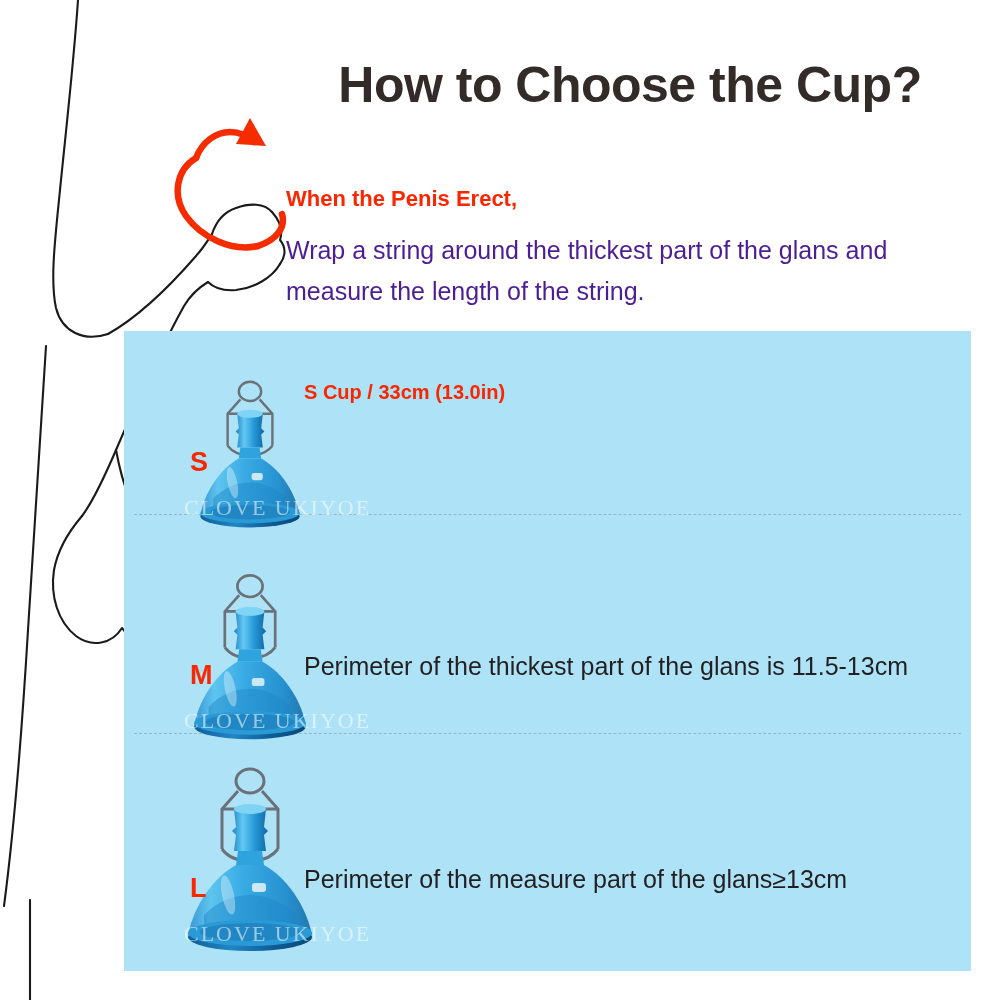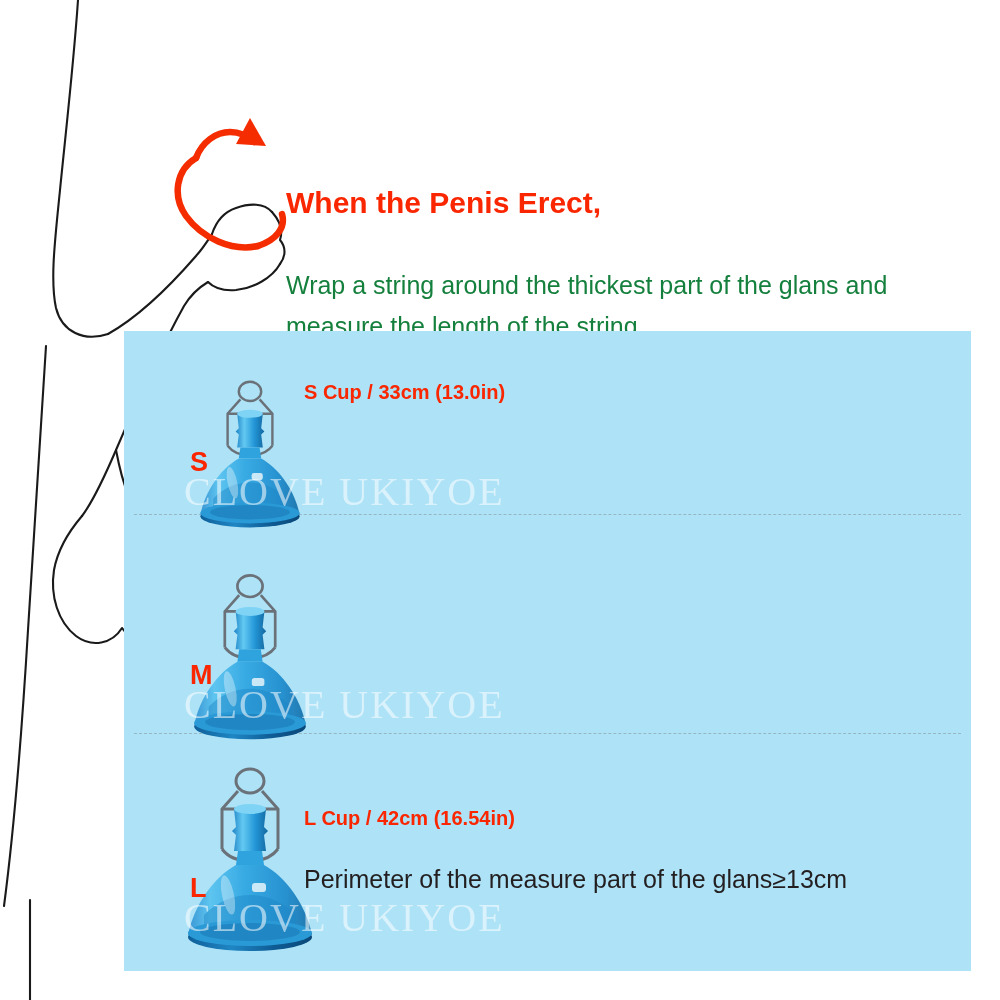--- a/index.html
+++ b/index.html
@@ -179,6 +179,7 @@
     <polygon points="250,118 266,146 236,144" fill="#f52c00"></polygon>
   </svg>
 
+  <div id="title">How to Choose the Cup?</div>
   <div id="subtitle">When the Penis Erect,</div>
   <div id="bodytext">Wrap a string around the thickest part of the glans and measure the length of the string.</div>
 

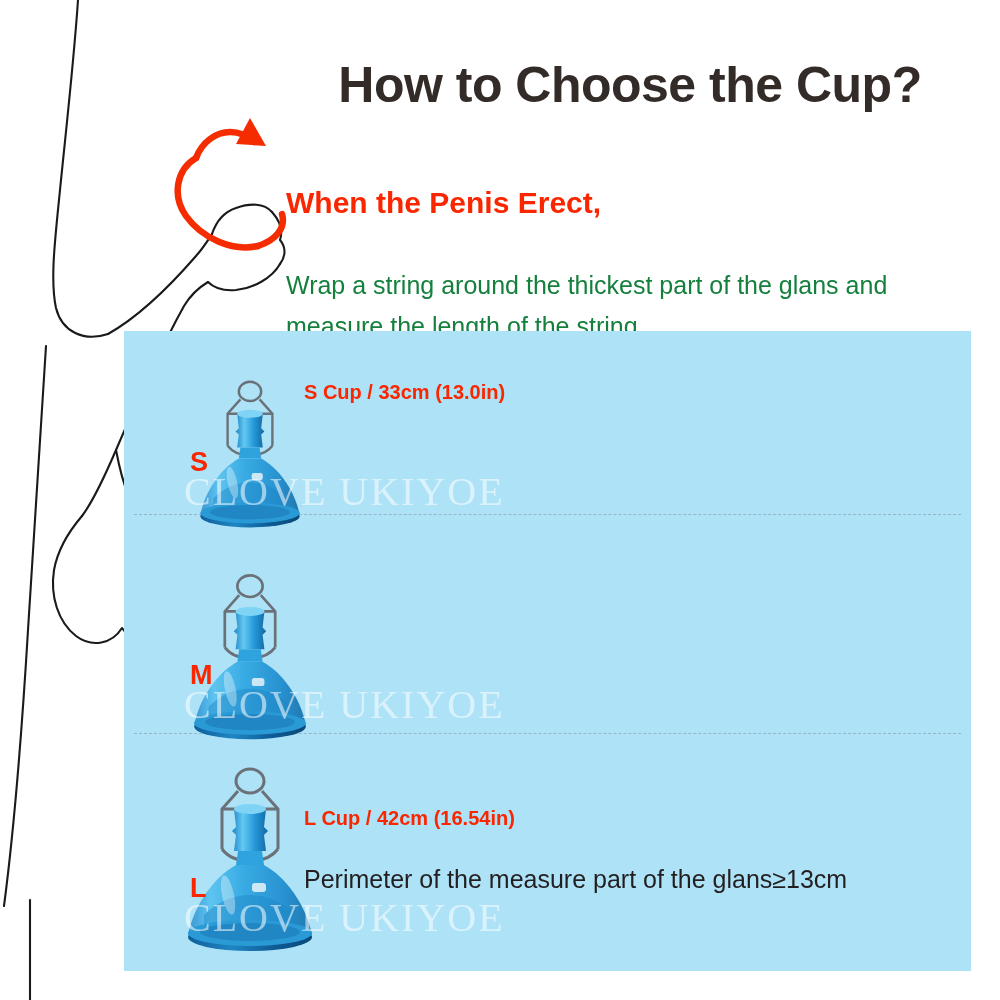--- a/index.html
+++ b/index.html
@@ -46,7 +46,7 @@
     position: absolute;
     left: 286px;
     top: 186px;
-    font-size: 30px;
+    font-size: 22px;
     font-weight: bold;
     color: #fa2600;
     white-space: nowrap;

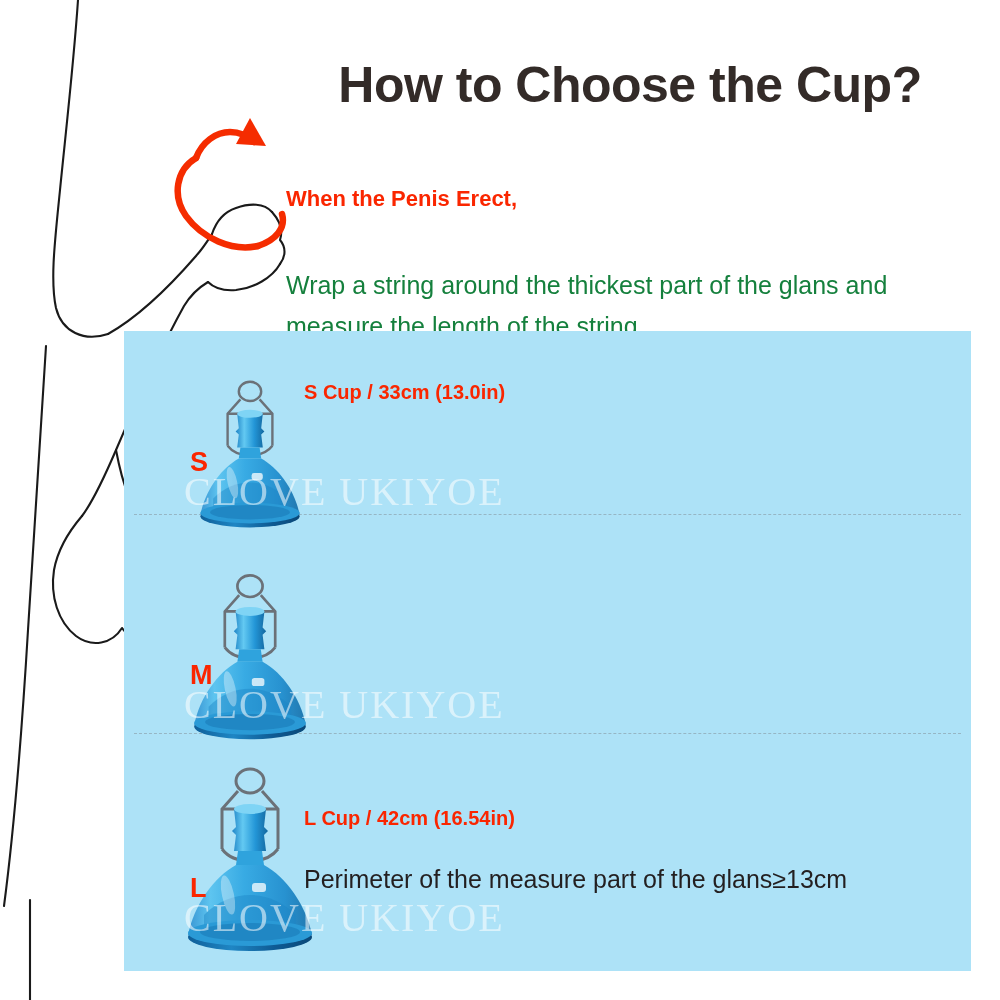--- a/index.html
+++ b/index.html
@@ -57,9 +57,8 @@
     top: 230px;
     width: 700px;
     font-size: 25px;
-    color: #15803d;
+    color: #4c1d95;
     line-height: 1.65;
-    margin-top: 35px;
   }
 
   

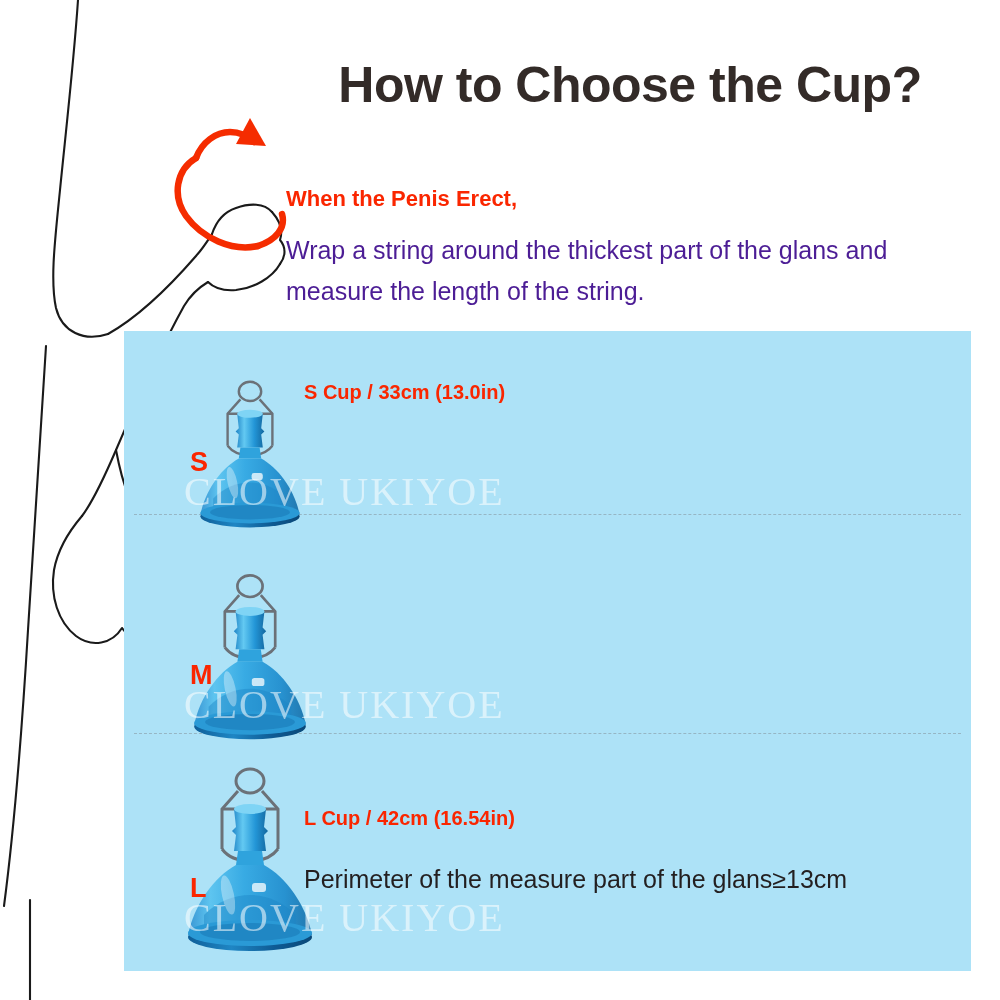--- a/index.html
+++ b/index.html
@@ -131,9 +131,9 @@
   .watermark {
     position: absolute;
     left: 60px;
-    top: 137px;
+    top: 164px;
     font-family: "Liberation Serif", serif;
-    font-size: 40px;
+    font-size: 22px;
     letter-spacing: 2px;
     color: rgba(255,255,255,0.55);
     pointer-events: none;

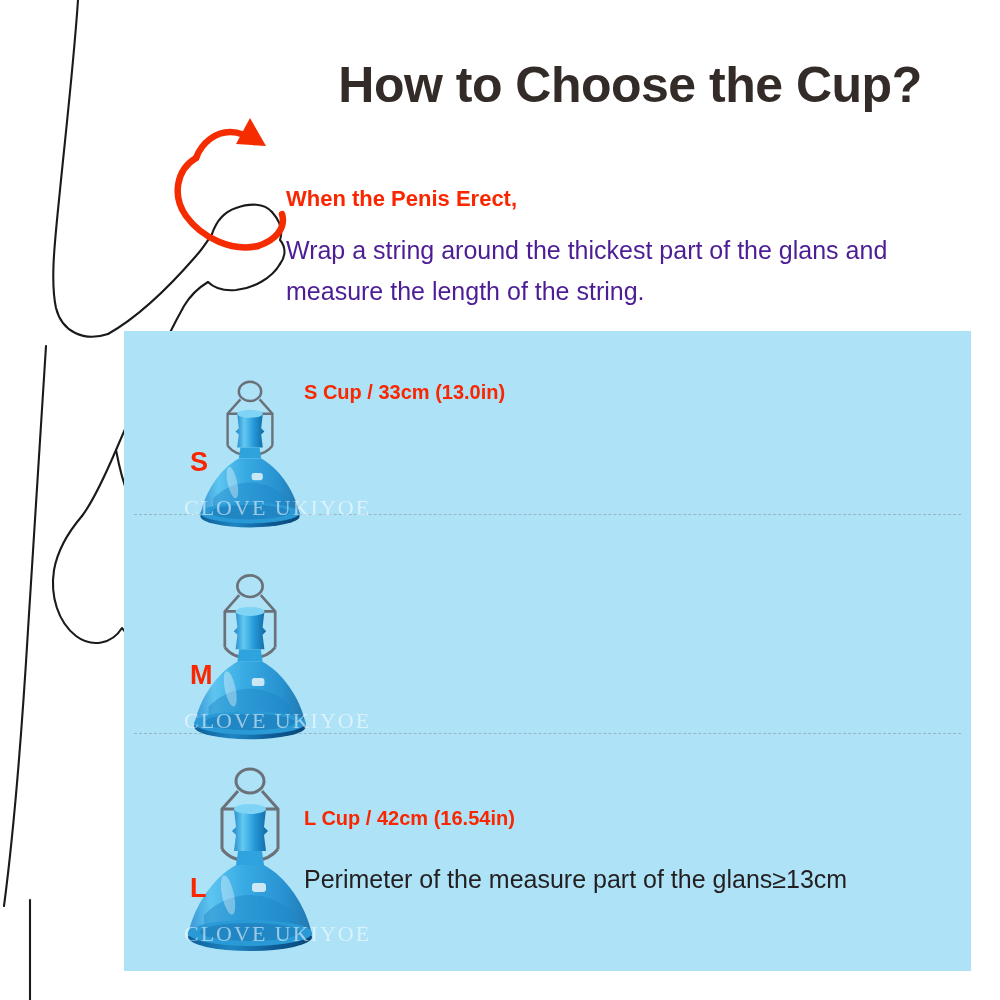--- a/index.html
+++ b/index.html
@@ -285,6 +285,7 @@
         <span class="size-letter">M</span>
       </div>
       <div class="watermark">CLOVE UKIYOE</div>
+      <div class="row-desc">Perimeter of the thickest part of the glans is 11.5-13cm</div>
     </div>
 
     <div class="row r2">

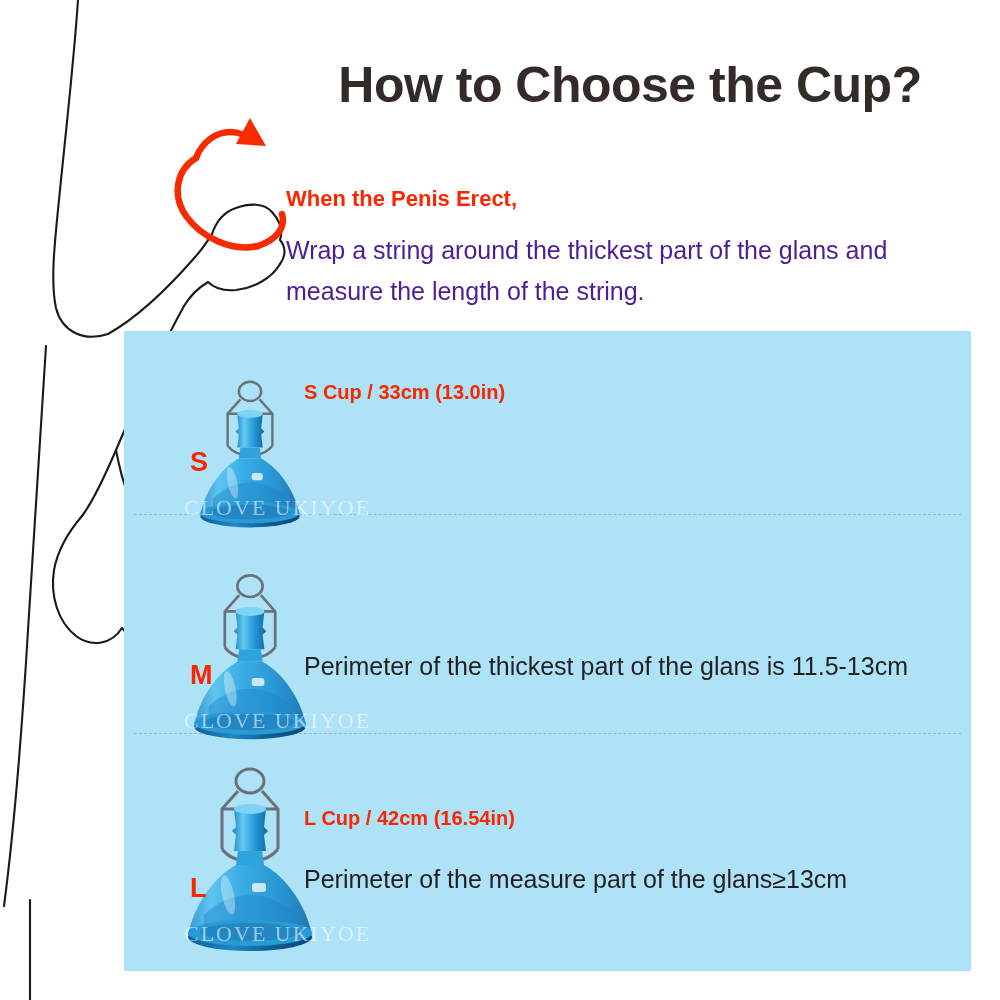--- a/index.html
+++ b/index.html
@@ -332,7 +332,6 @@
         <span class="size-letter">L</span>
       </div>
       <div class="watermark">CLOVE UKIYOE</div>
-      <div class="row-title">L Cup / 42cm (16.54in)</div>
       <div class="row-desc">Perimeter of the measure part of the glans≥13cm</div>
     </div>
 

